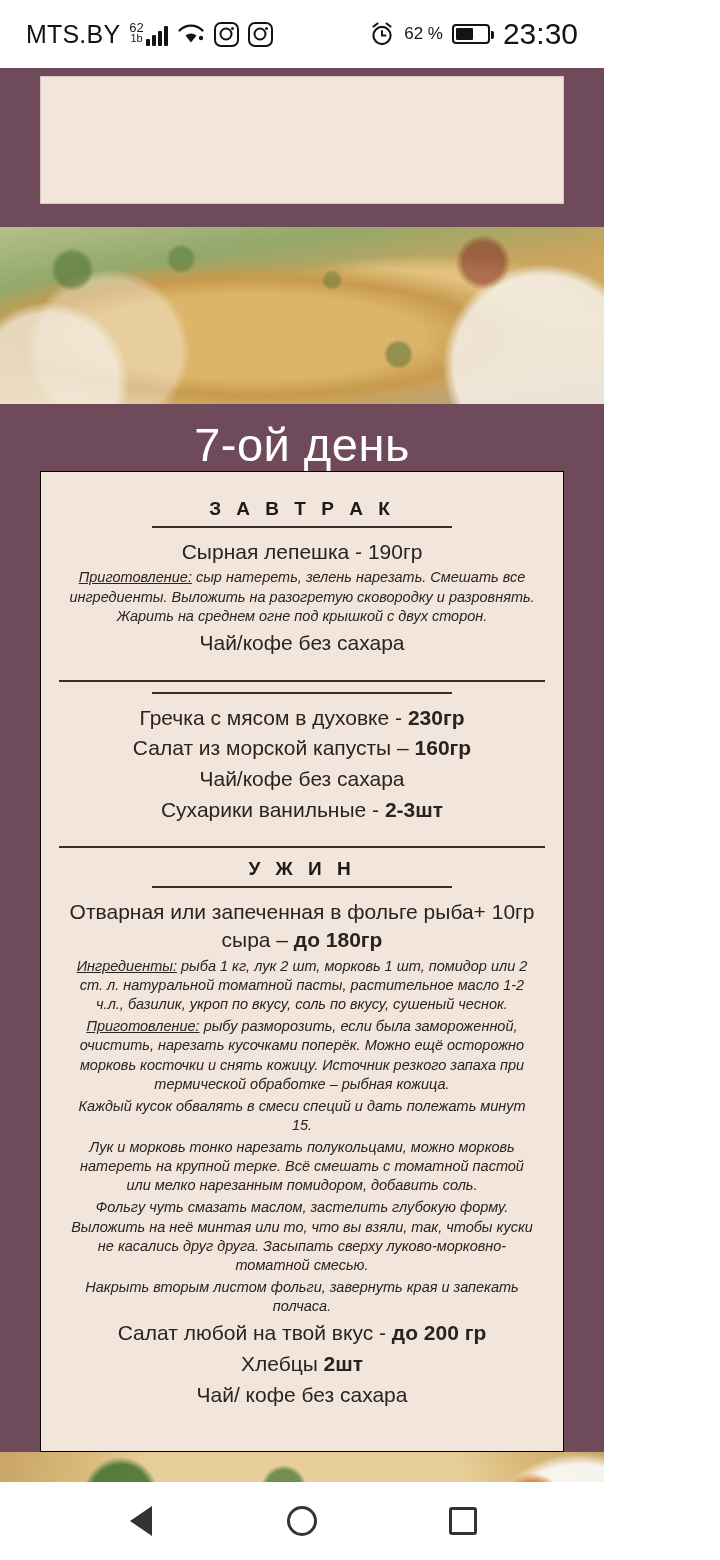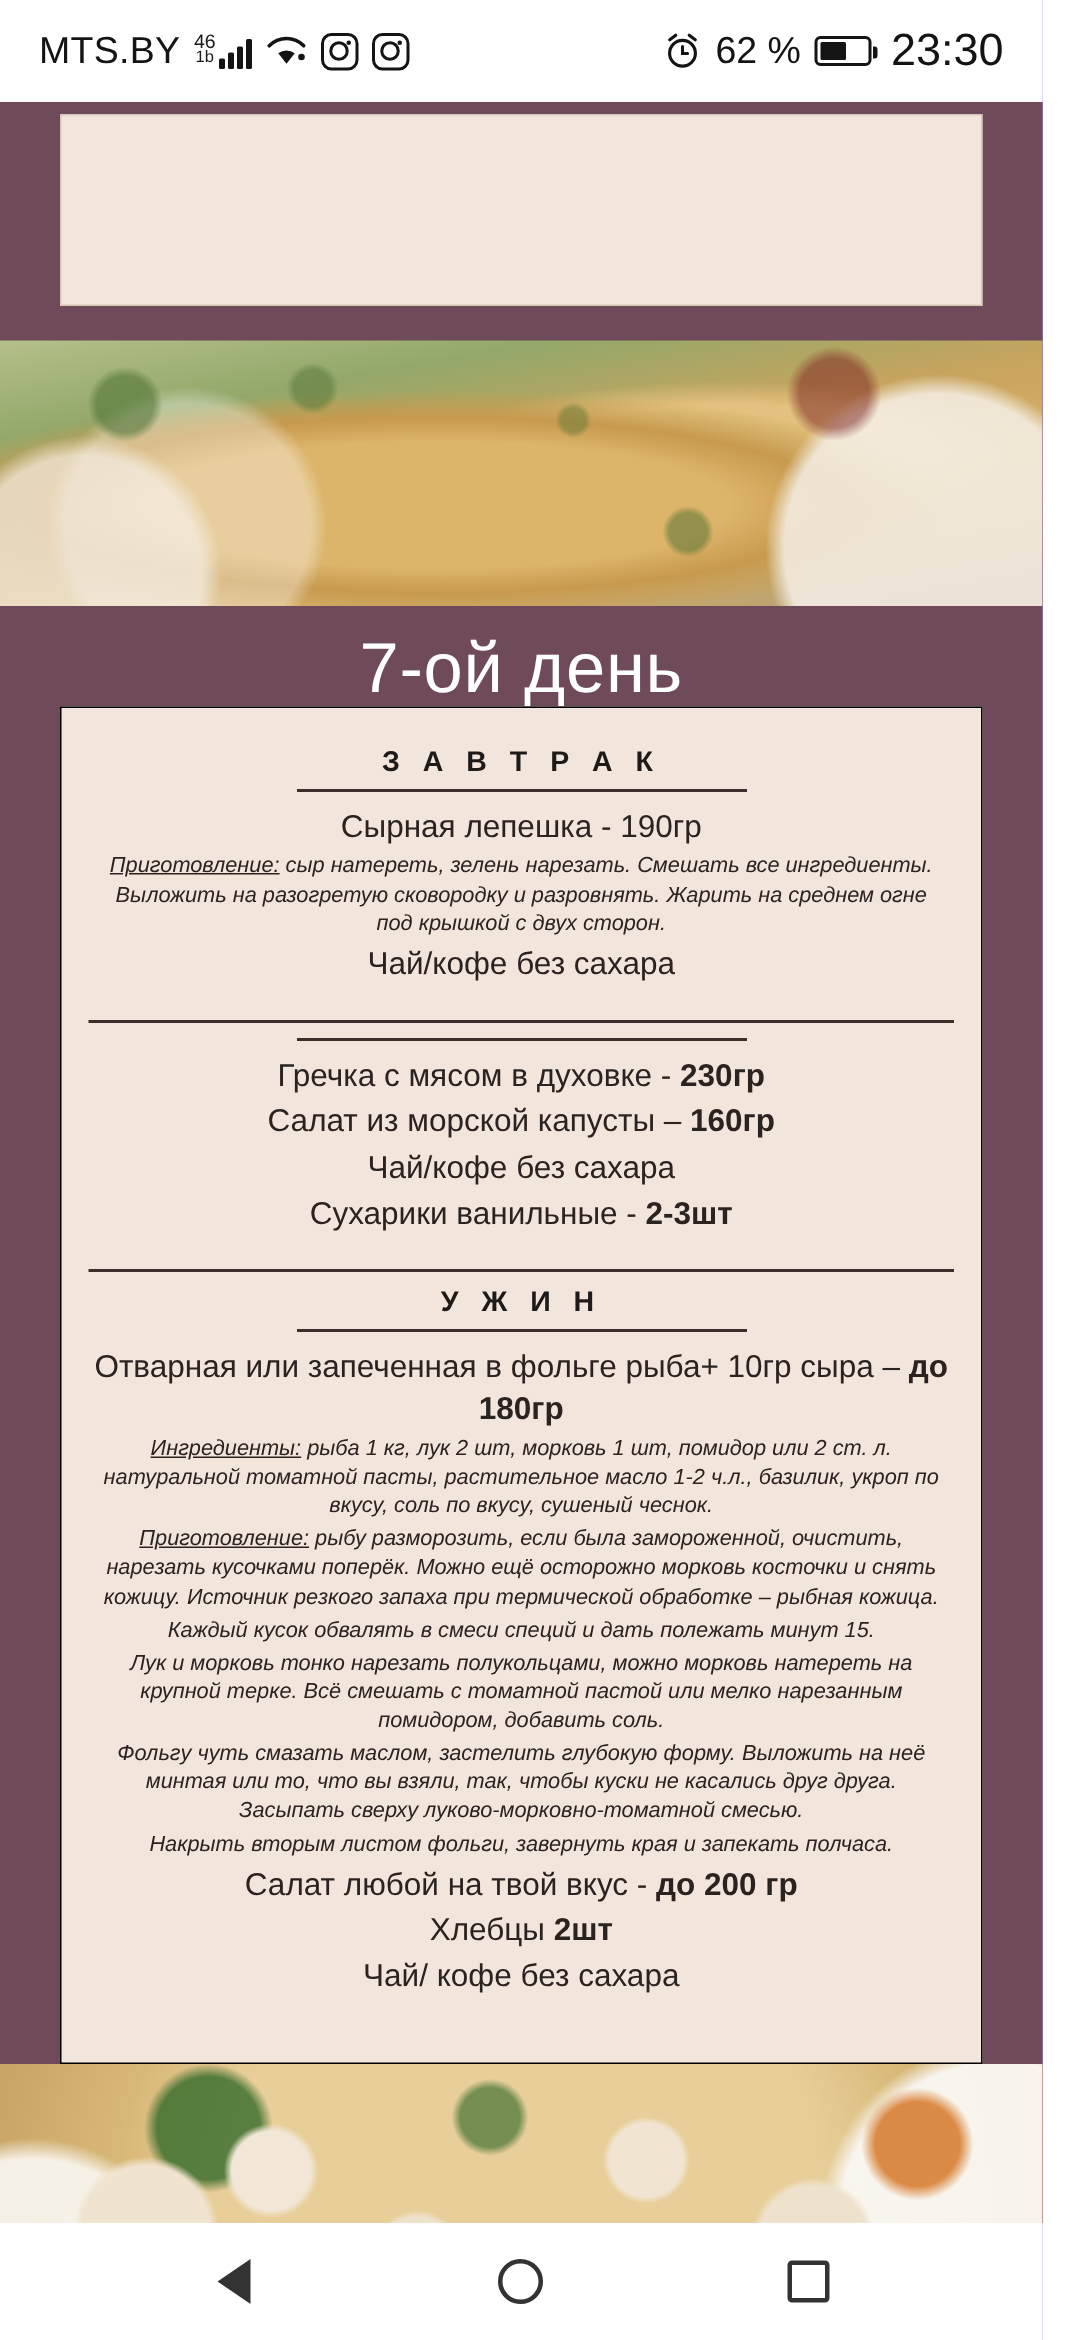--- a/index.html
+++ b/index.html
@@ -12,7 +12,7 @@
   }
   .phone {
     position: relative;
-    width: 695px;
+    width: 604px;
     height: 1560px;
     background: #8b5cf6;
     display: flex;

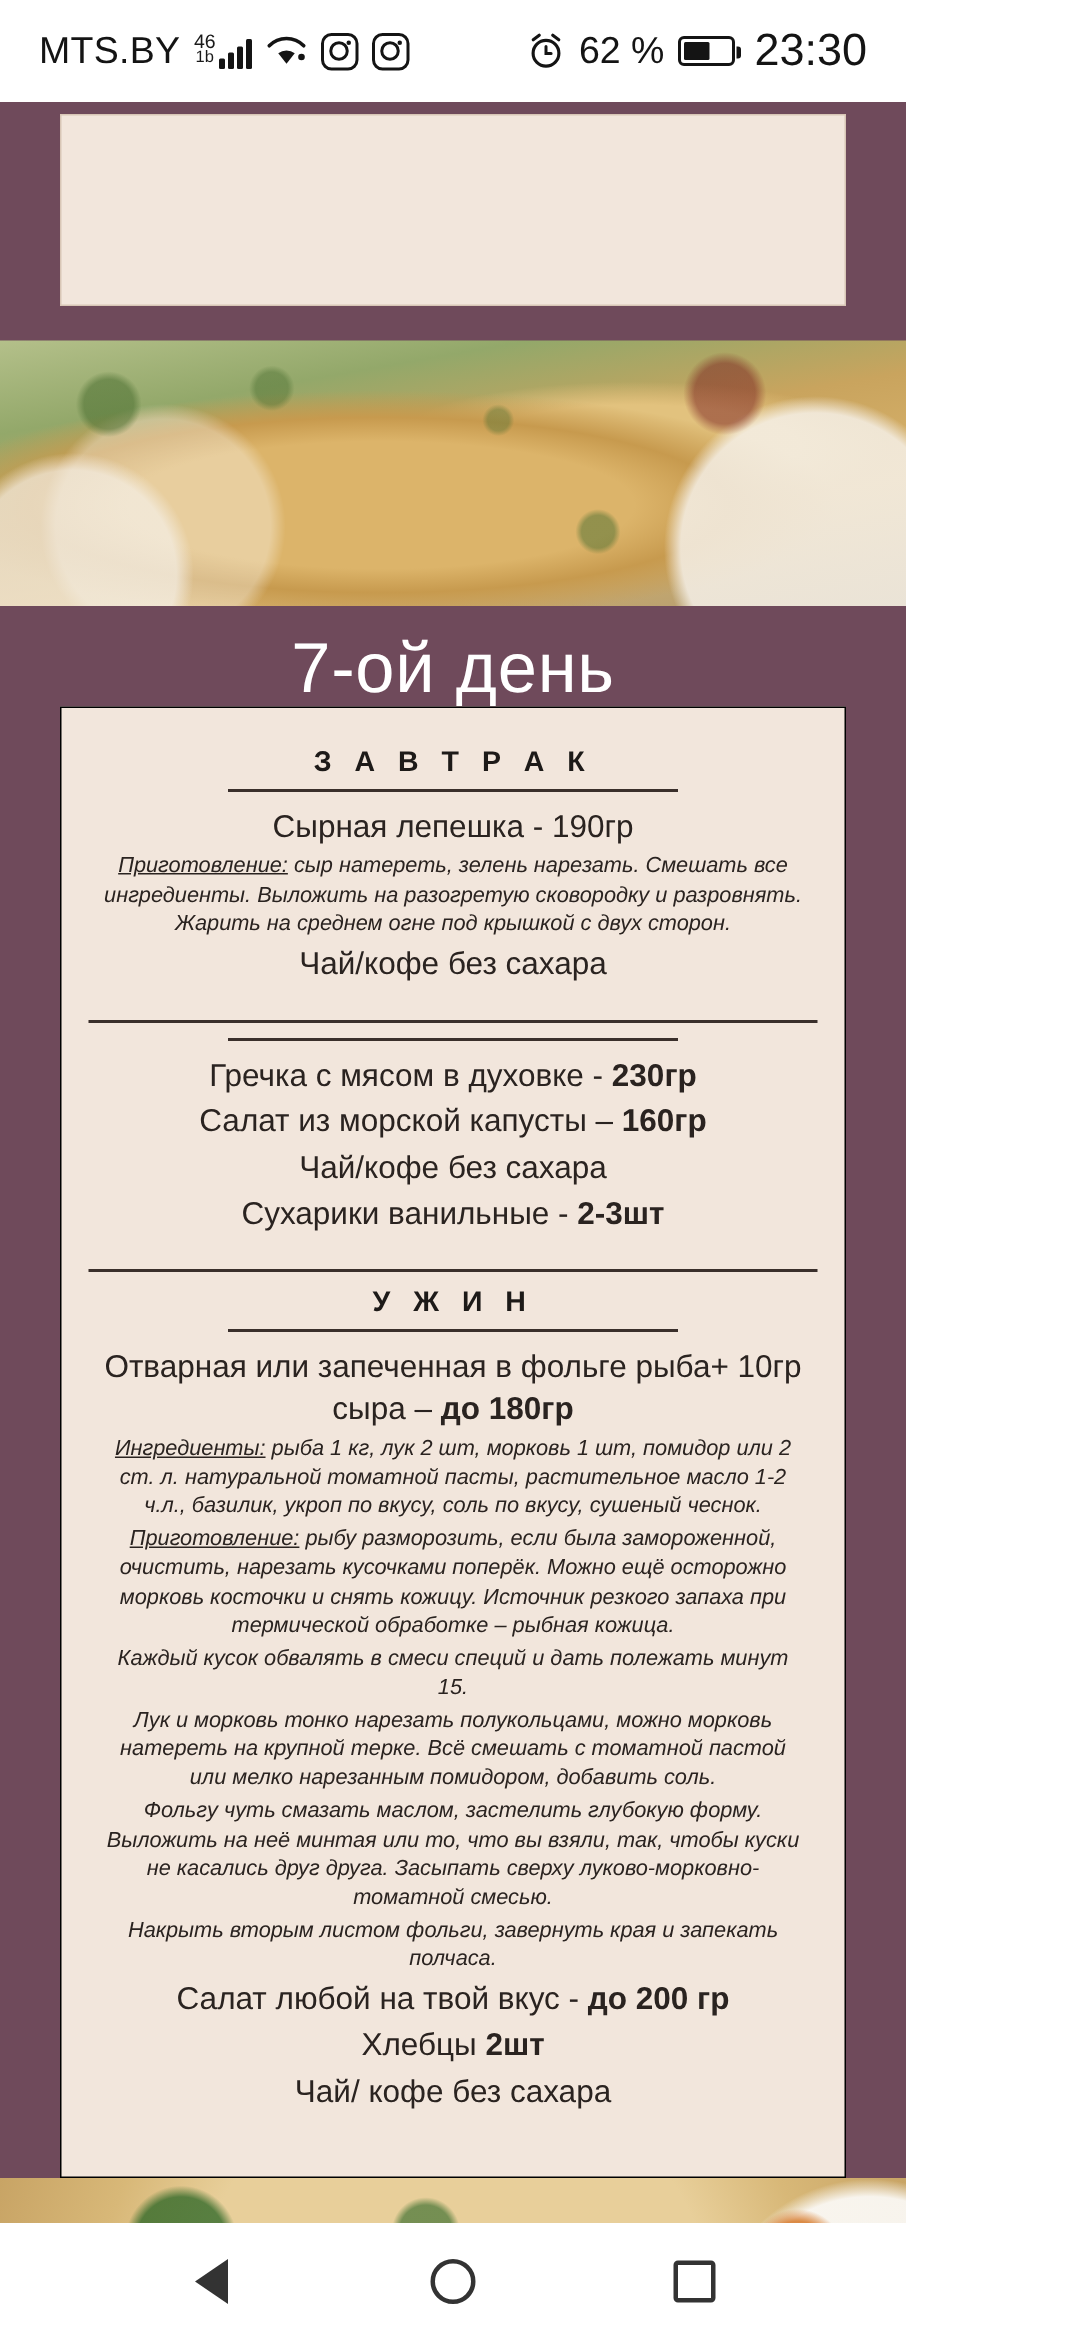--- a/index.html
+++ b/index.html
@@ -291,7 +291,7 @@
       <span class="carrier">MTS.BY</span>
       <span class="net-group">
         <span class="net-label">
-          <span class="top">46</span>
+          <span class="top">62</span>
           <span class="bot">1b</span>
         </span>
         <span class="bars">

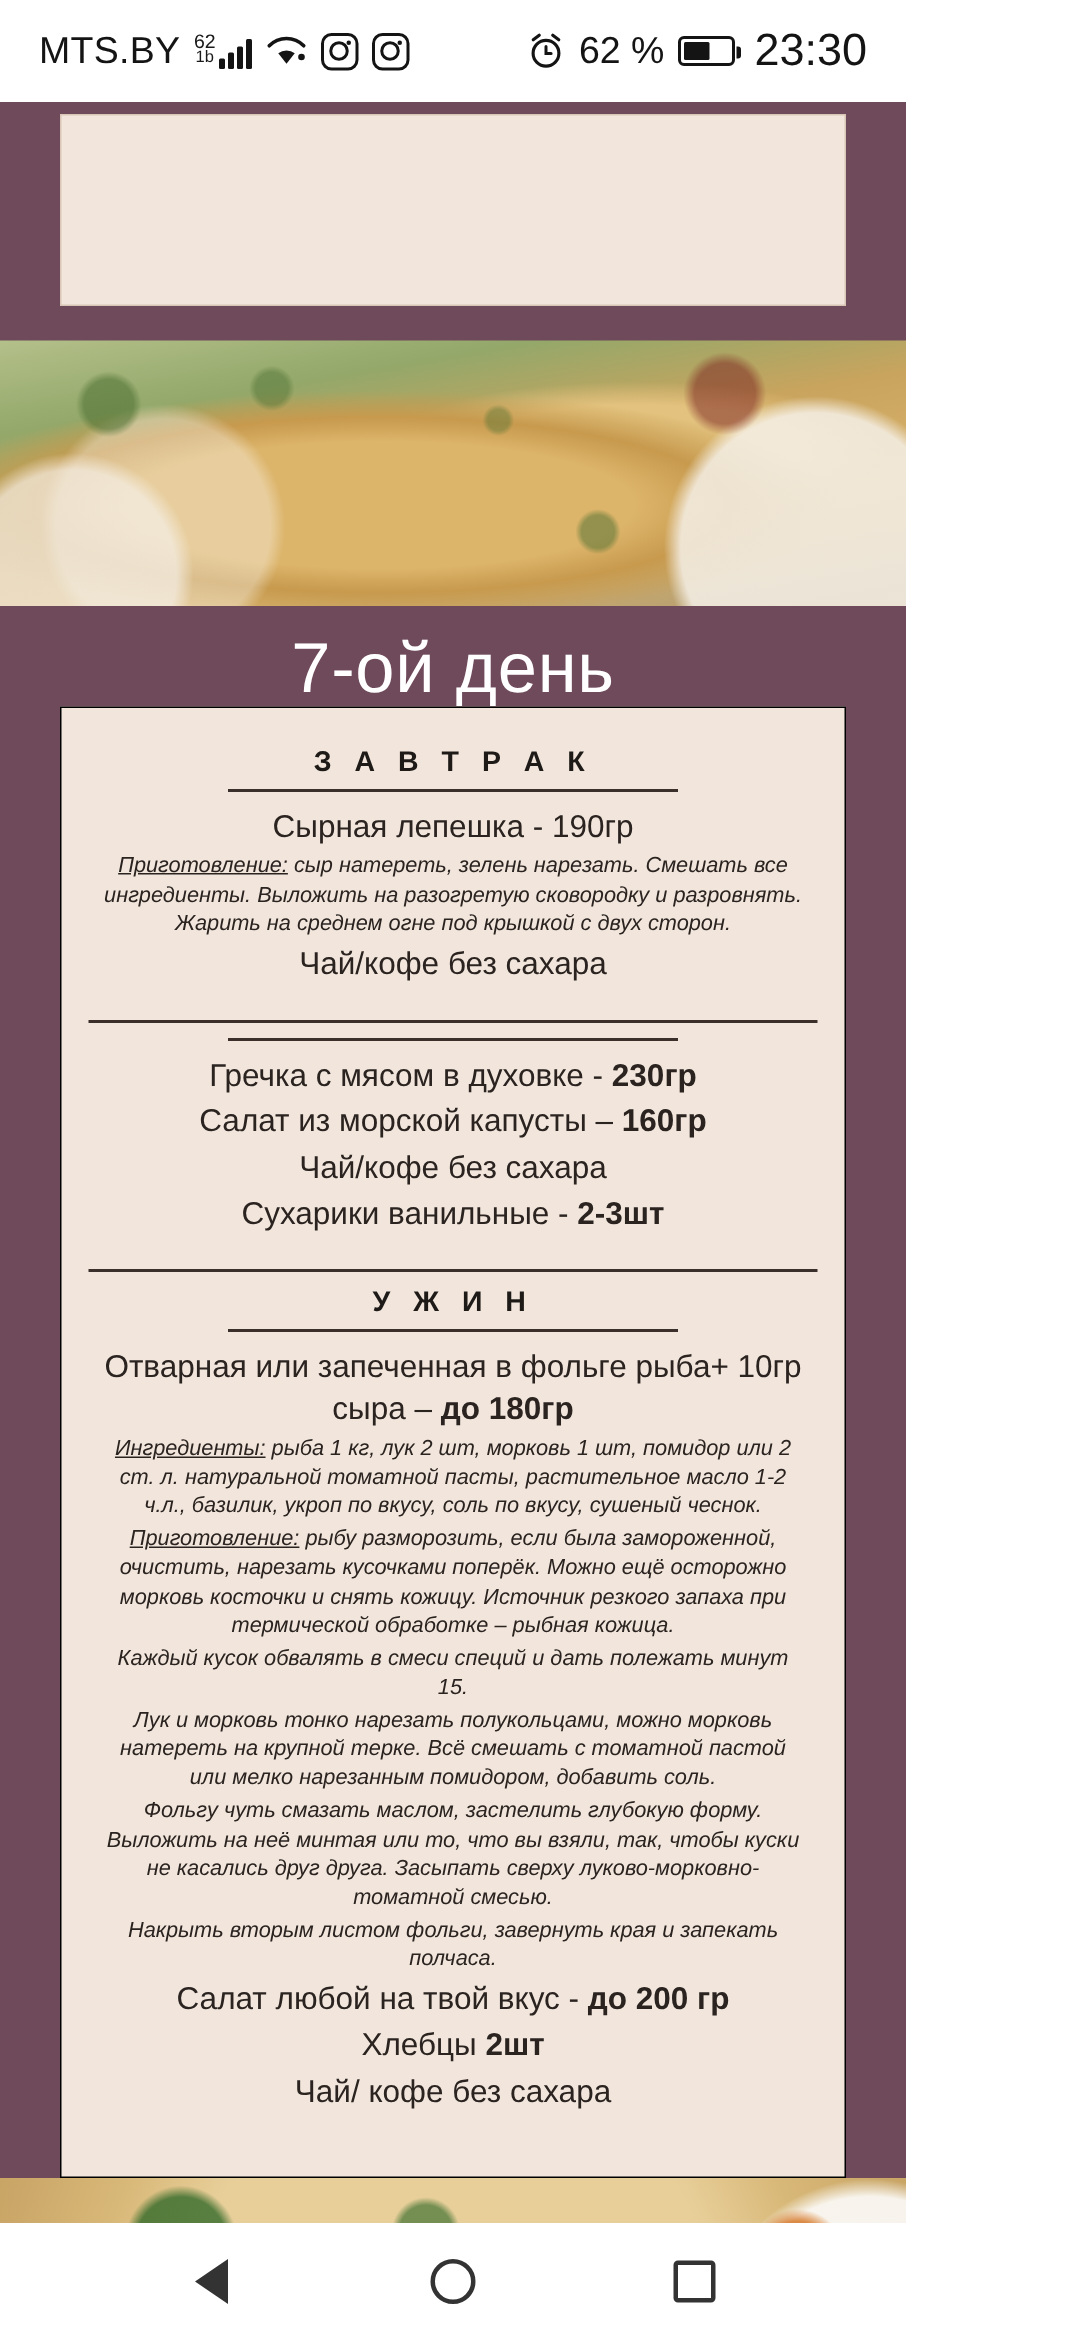--- a/index.html
+++ b/index.html
@@ -100,7 +100,7 @@
   }
 
   .alarm { width: 26px; height: 26px; position: relative; }
-  .battery-pct { font-size: 25px; color: #141414; }
+  .battery-pct { font-size: 17px; color: #141414; }
   .battery {
     width: 38px; height: 20px;
     border: 2.4px solid #141414;

